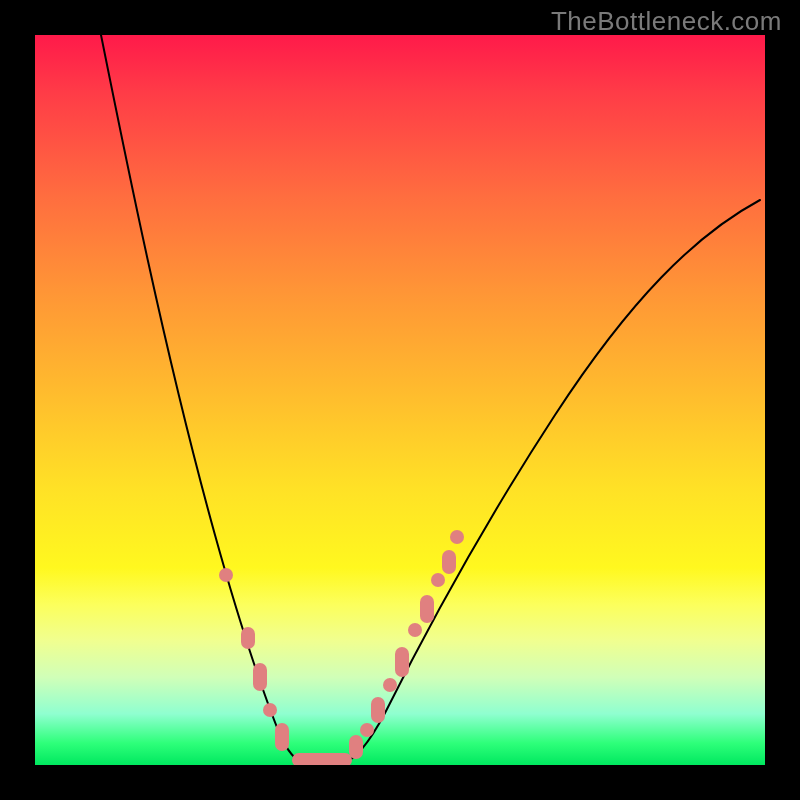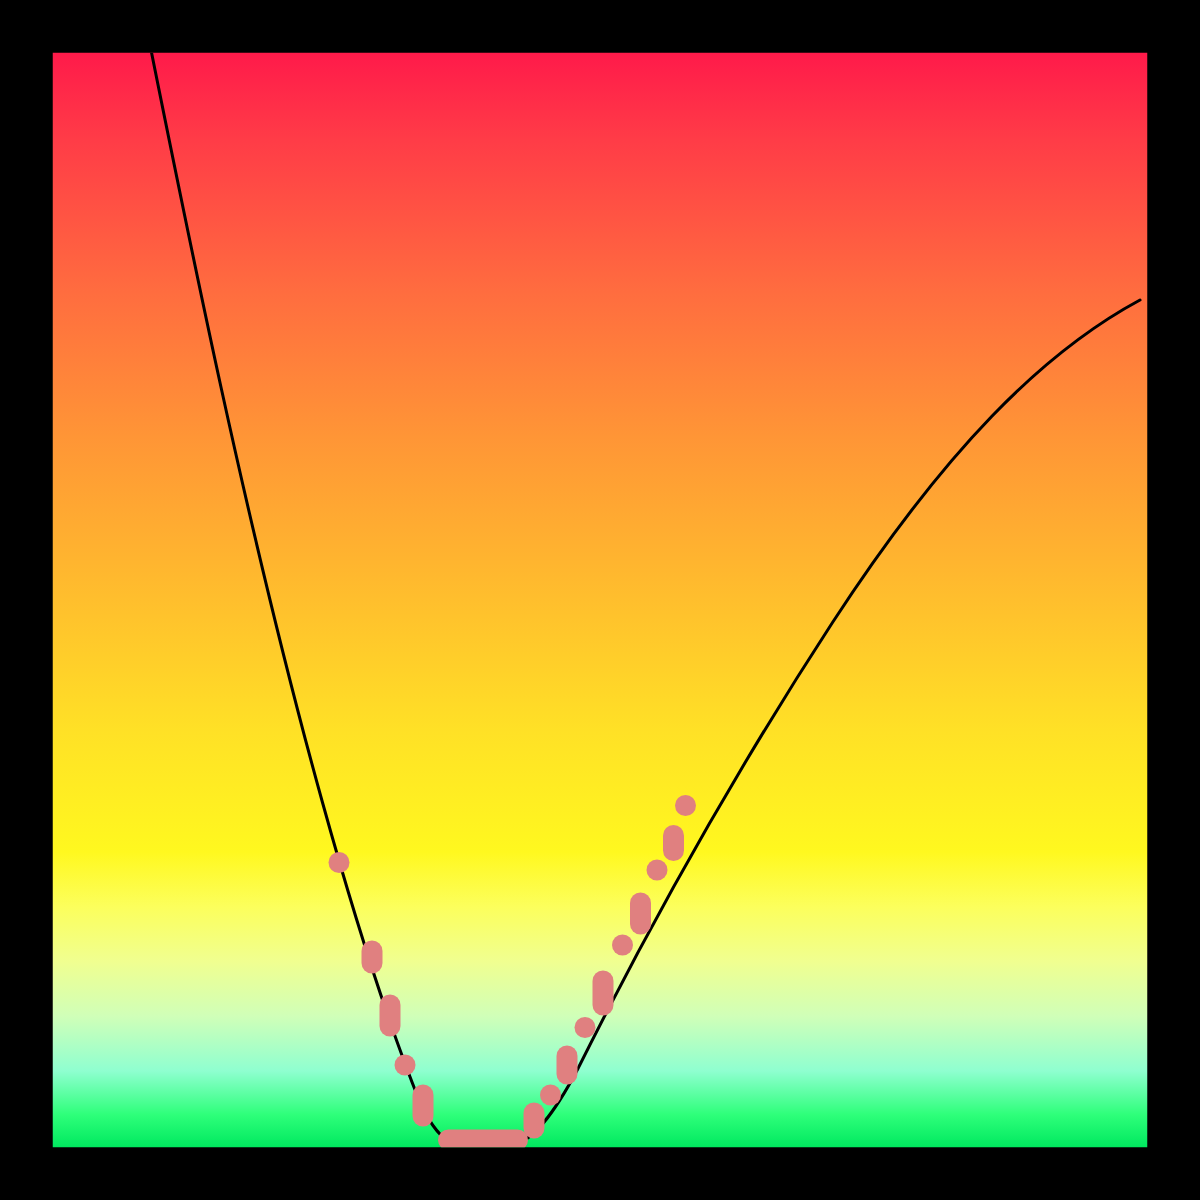--- a/index.html
+++ b/index.html
@@ -82,6 +82,7 @@
 </head>
 <body>
 <div class="outer">
+  <div class="watermark">TheBottleneck.com</div>
   <div class="plot-area">
     <div class="gradient-bg"></div>
 

